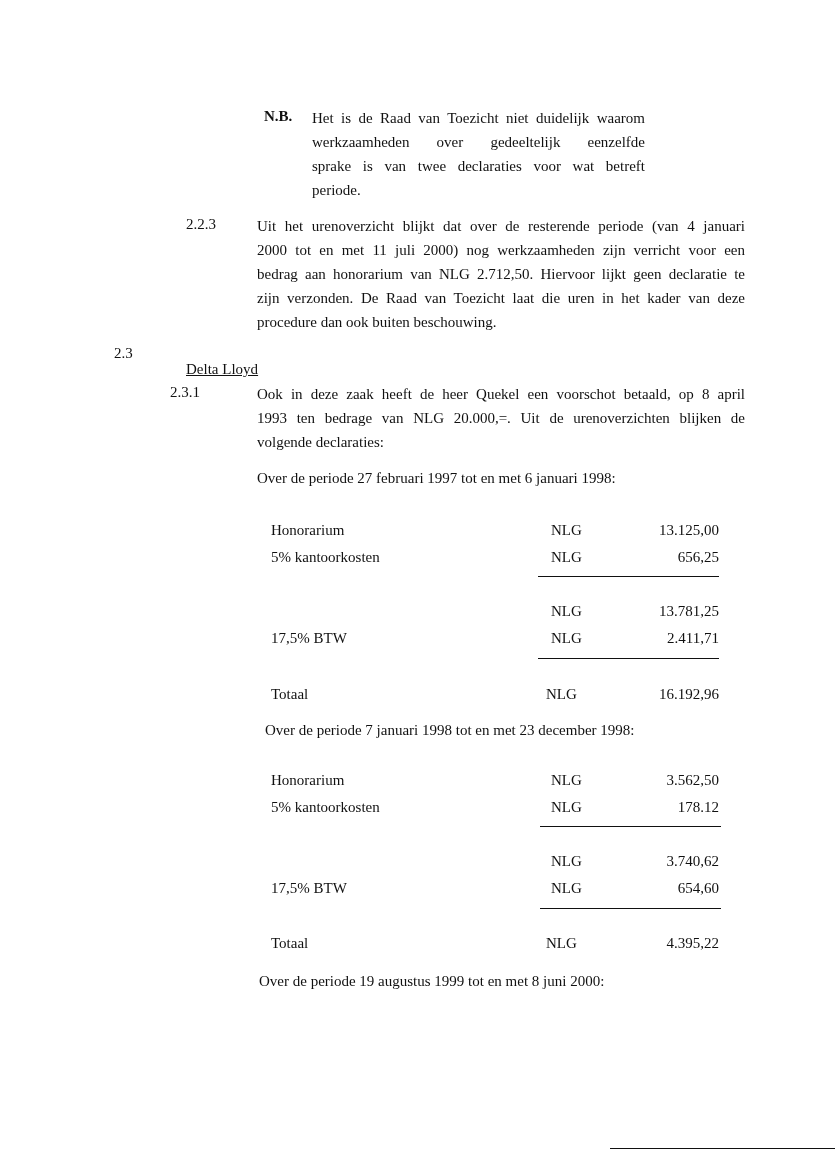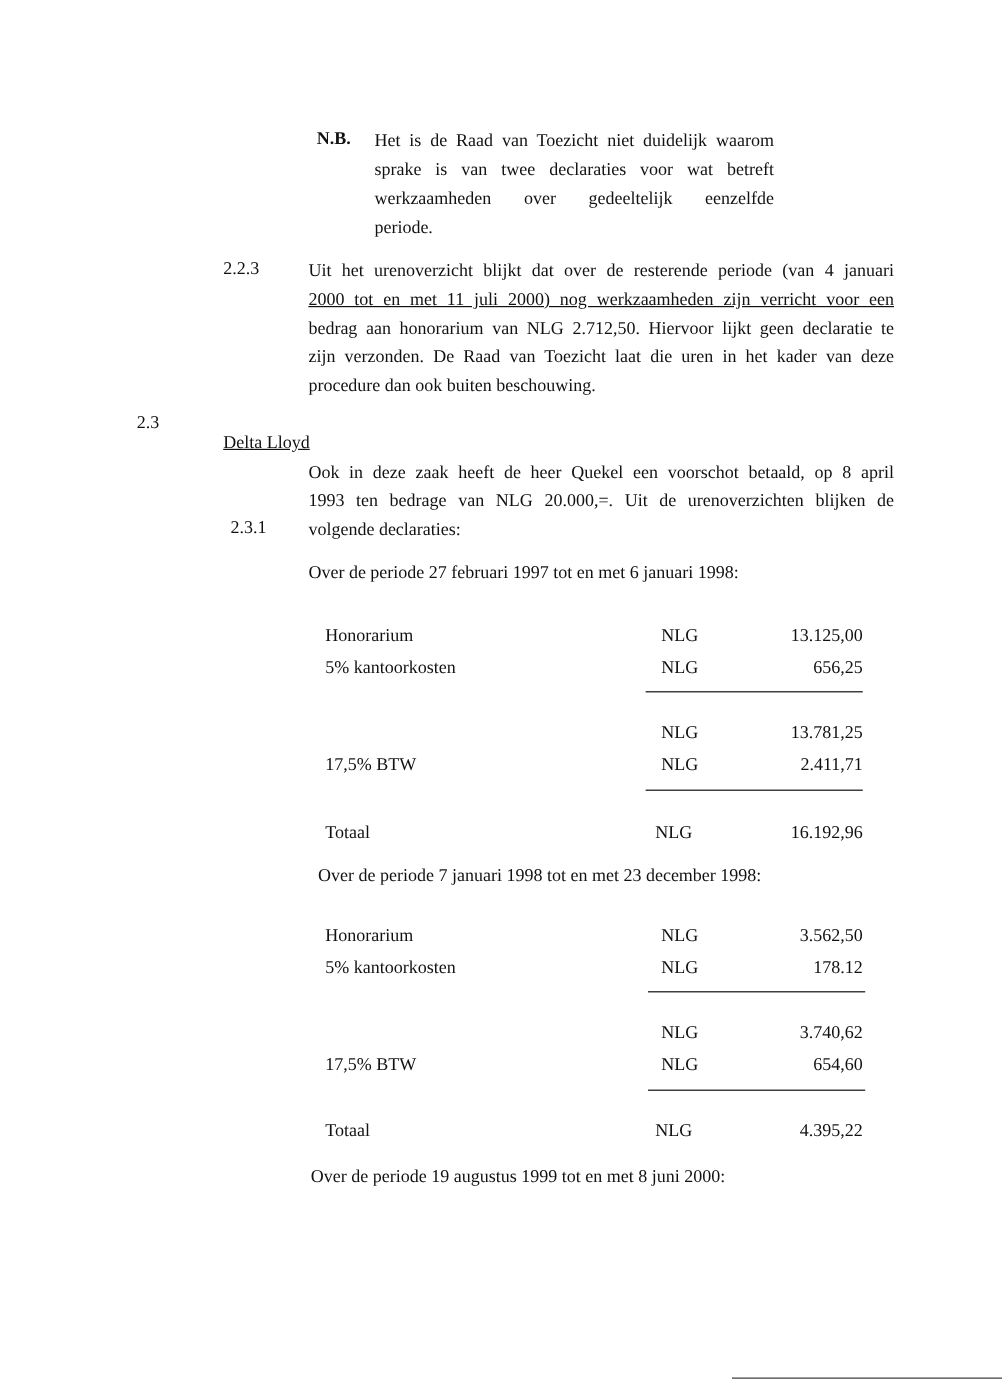--- a/index.html
+++ b/index.html
@@ -24,8 +24,8 @@
 <div class="abs nb-label" style="left:264px; top:108px;">N.B.</div>
 <div class="abs para" style="left:312px; top:106px; width:333px;">
   <div style="text-align-last:justify;">Het is de Raad van Toezicht niet duidelijk waarom</div>
+  <div style="text-align-last:justify;">werkzaamheden over gedeeltelijk eenzelfde</div>
   <div style="text-align-last:justify;">sprake is van twee declaraties voor wat betreft</div>
-  <div style="text-align-last:justify;">werkzaamheden over gedeeltelijk eenzelfde</div>
   <div>periode.</div>
 </div>
 

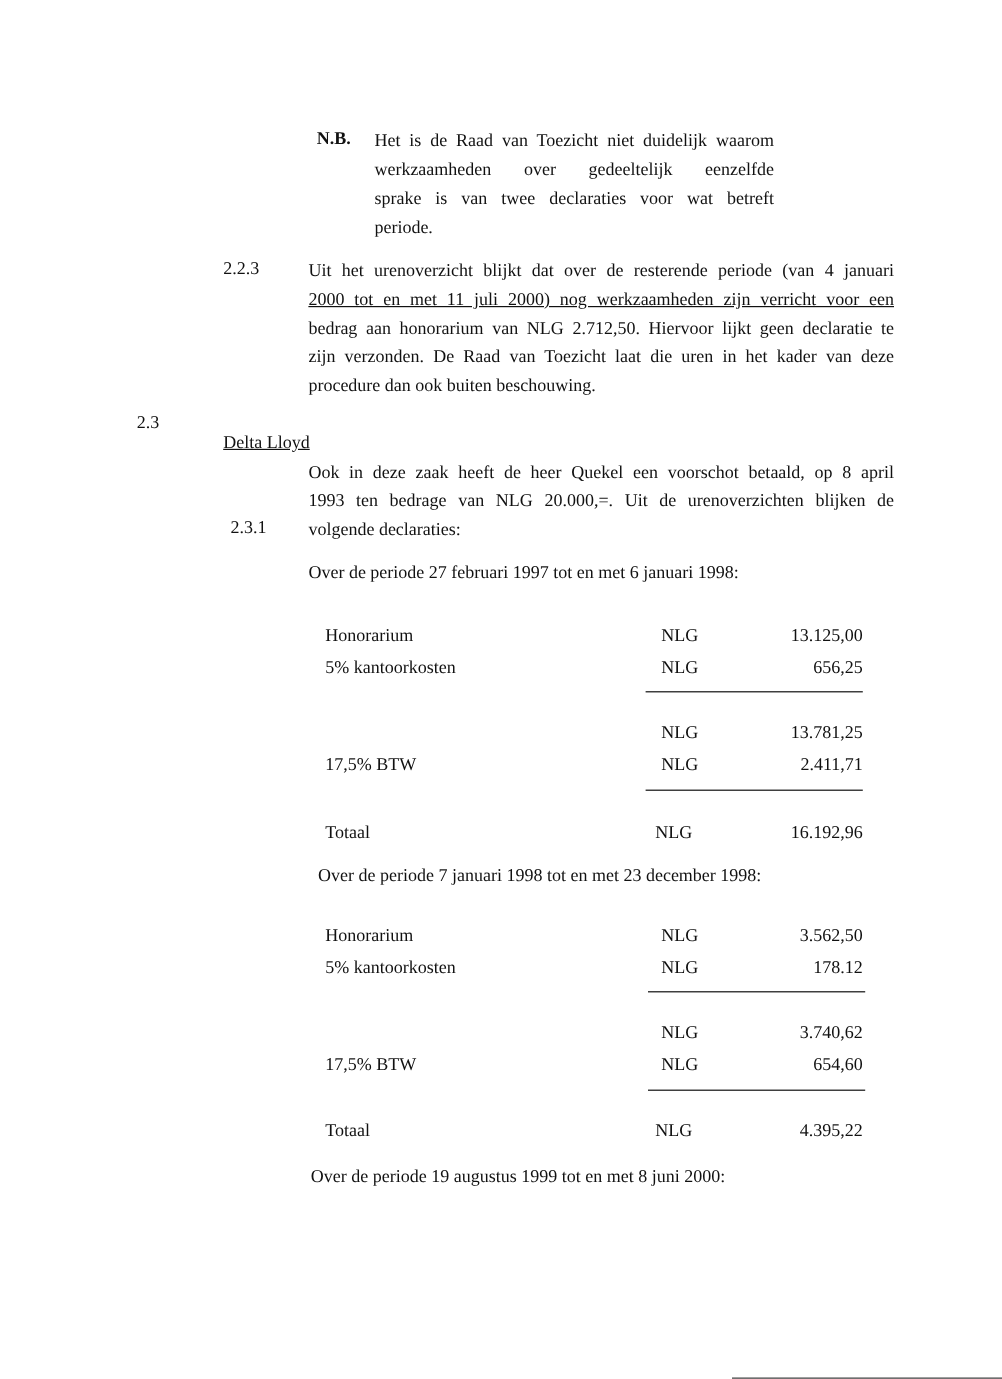--- a/index.html
+++ b/index.html
@@ -32,7 +32,7 @@
 <div class="abs" style="left:186px; top:216px;">2.2.3</div>
 <div class="abs para" style="left:257px; top:214px; width:488px;">
   <div style="text-align-last:justify;">Uit het urenoverzicht blijkt dat over de resterende periode (van 4 januari</div>
-  <div style="text-align-last:justify;text-decoration:underline;">2000 tot en met 11 juli 2000) nog werkzaamheden zijn verricht voor een</div>
+  <div style="text-align-last:justify;">2000 tot en met 11 juli 2000) nog werkzaamheden zijn verricht voor een</div>
   <div style="text-align-last:justify;">bedrag aan honorarium van NLG 2.712,50. Hiervoor lijkt geen declaratie te</div>
   <div style="text-align-last:justify;">zijn verzonden. De Raad van Toezicht laat die uren in het kader van deze</div>
   <div>procedure dan ook buiten beschouwing.</div>

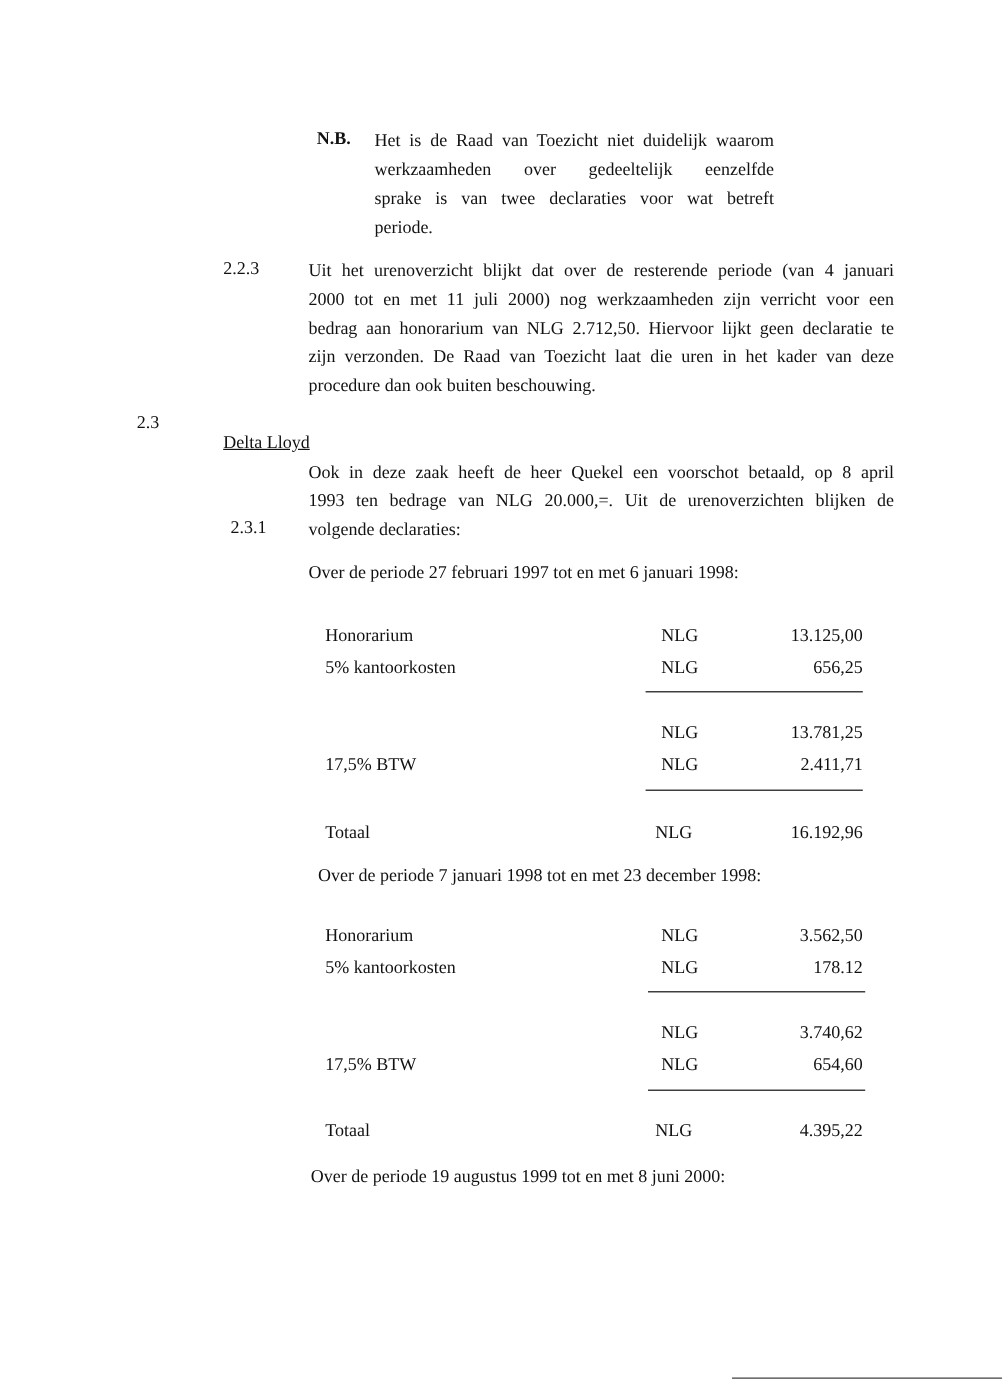--- a/index.html
+++ b/index.html
@@ -41,7 +41,7 @@
 <div class="abs" style="left:114px; top:345px;">2.3</div>
 <div class="abs underline" style="left:186px; top:345px;">Delta Lloyd</div>
 
-<div class="abs" style="left:192px; top:384px;margin-top:48px;">2.3.1</div>
+<div class="abs" style="left:170px; top:384px;">2.3.1</div>
 <div class="abs para" style="left:257px; top:382px; width:488px;">
   <div style="text-align-last:justify;">Ook in deze zaak heeft de heer Quekel een voorschot betaald, op 8 april</div>
   <div style="text-align-last:justify;">1993 ten bedrage van NLG 20.000,=. Uit de urenoverzichten blijken de</div>

